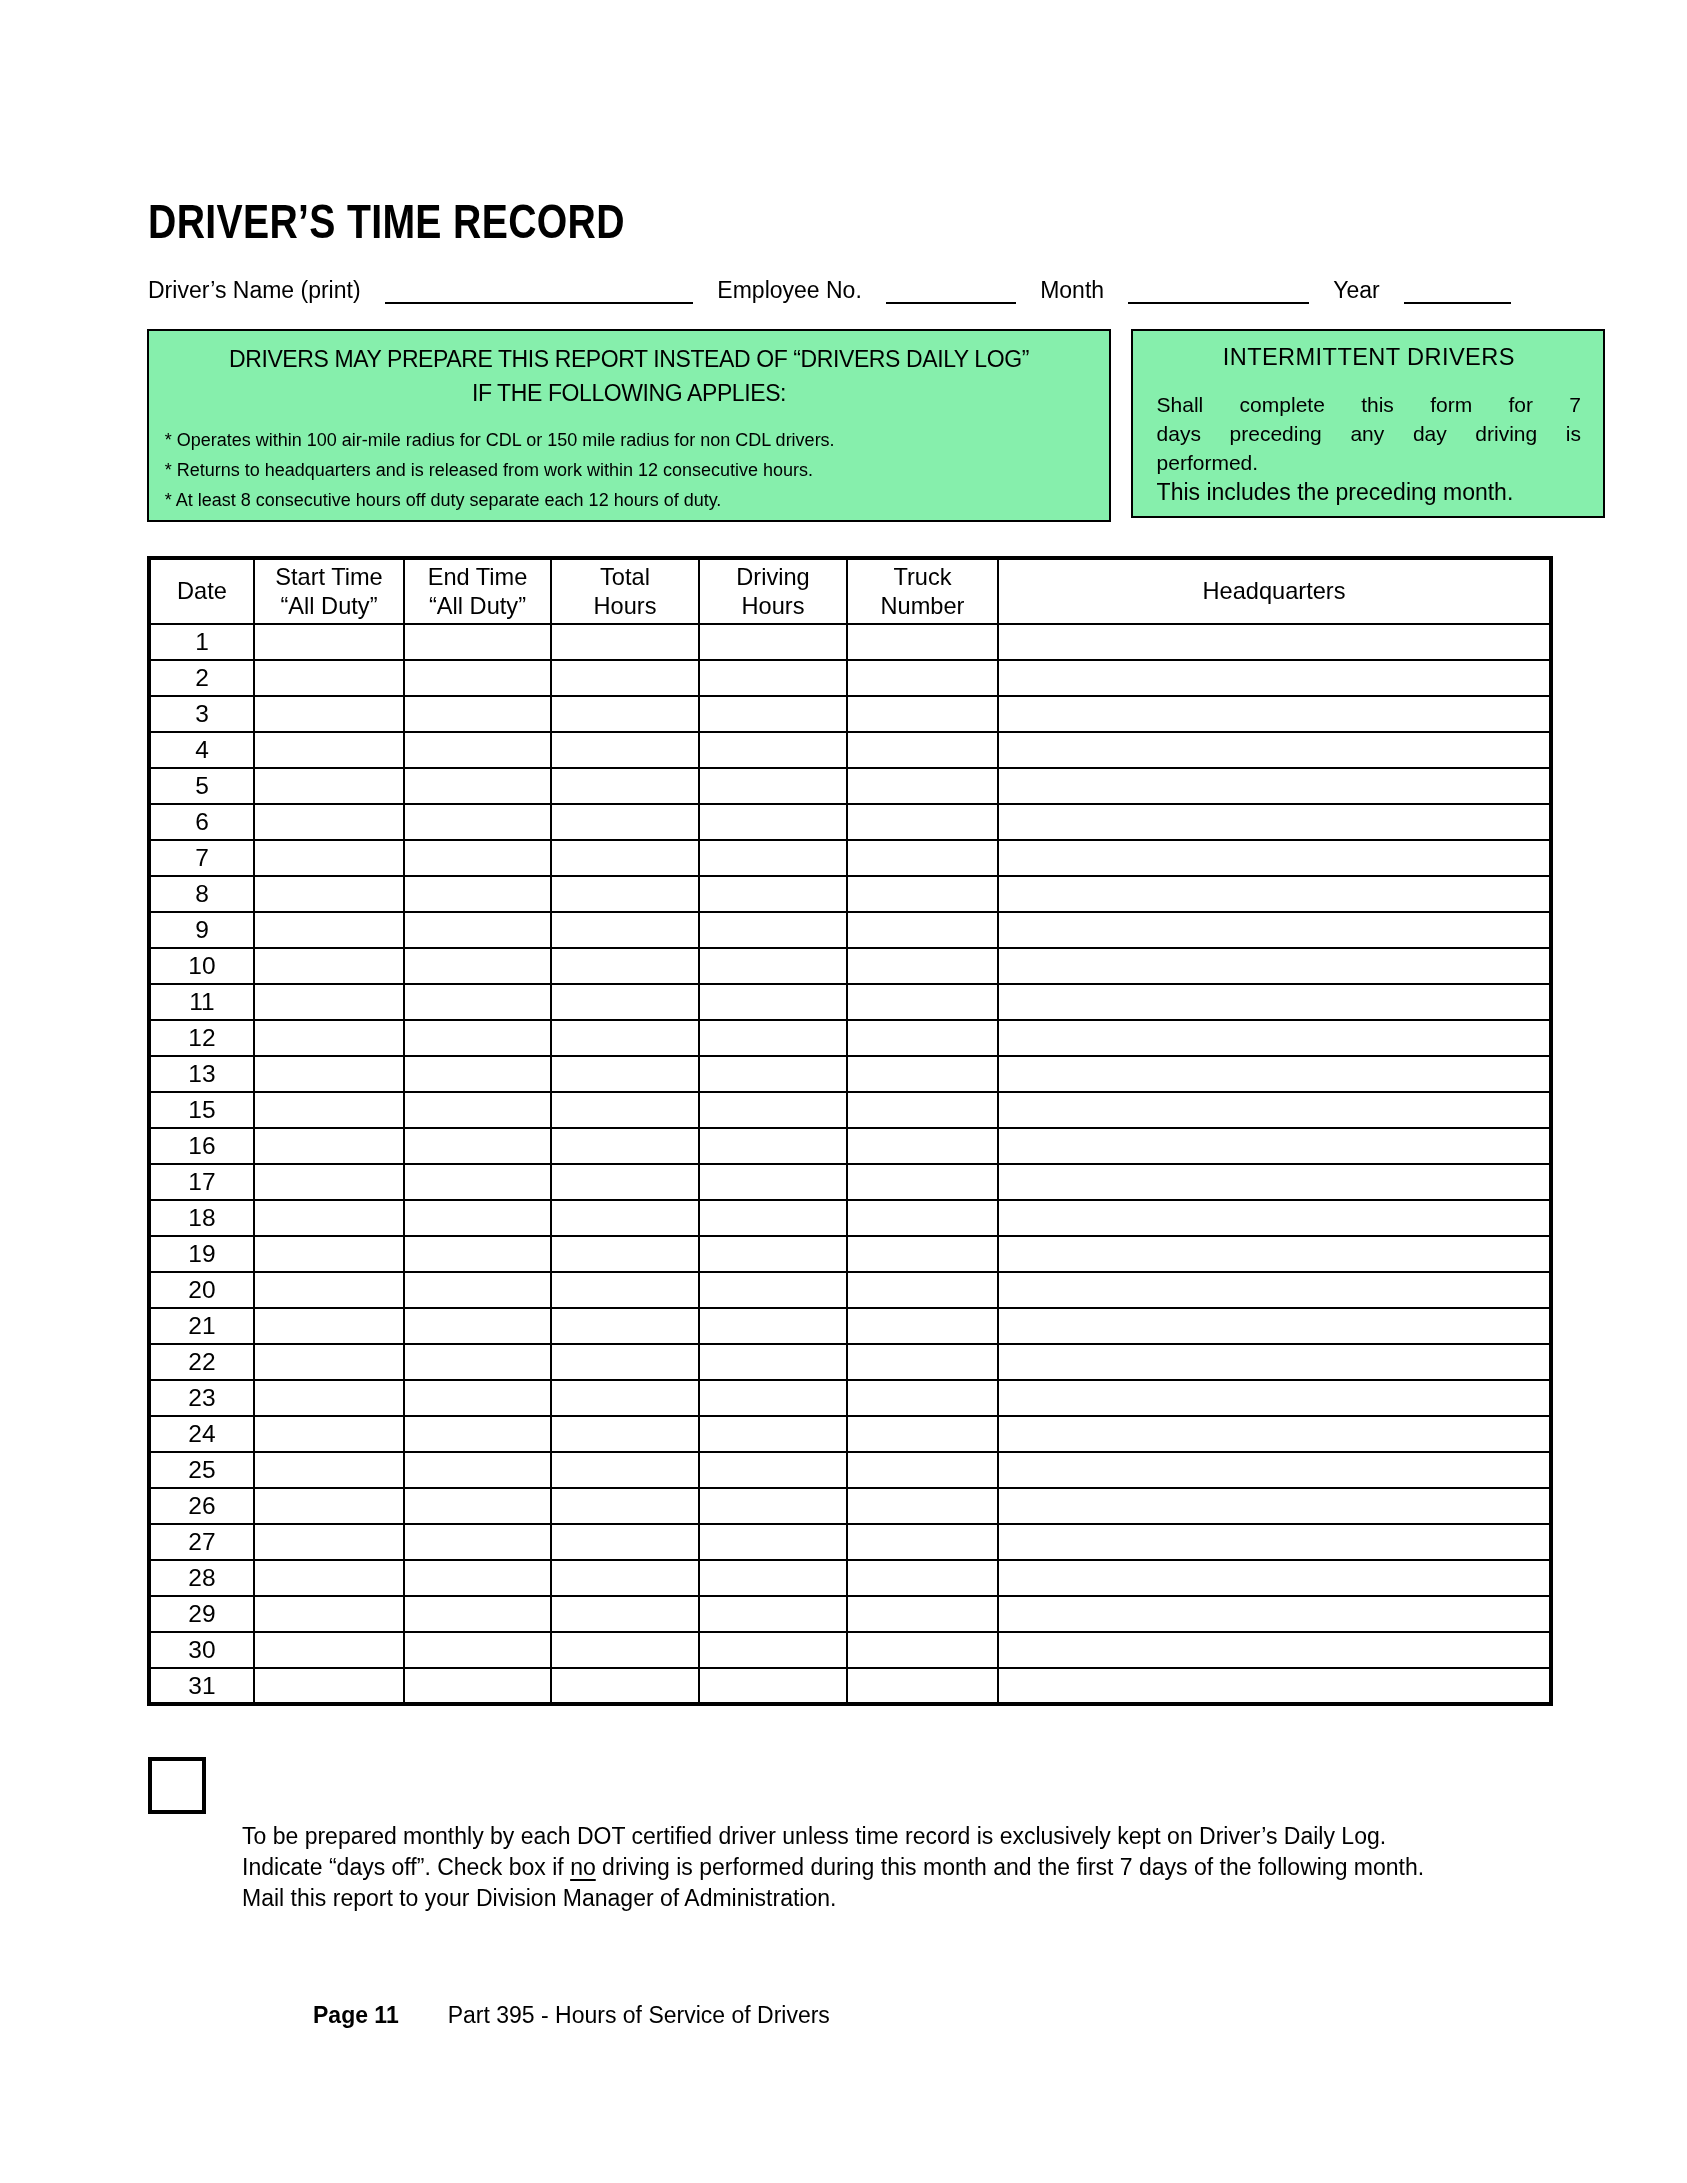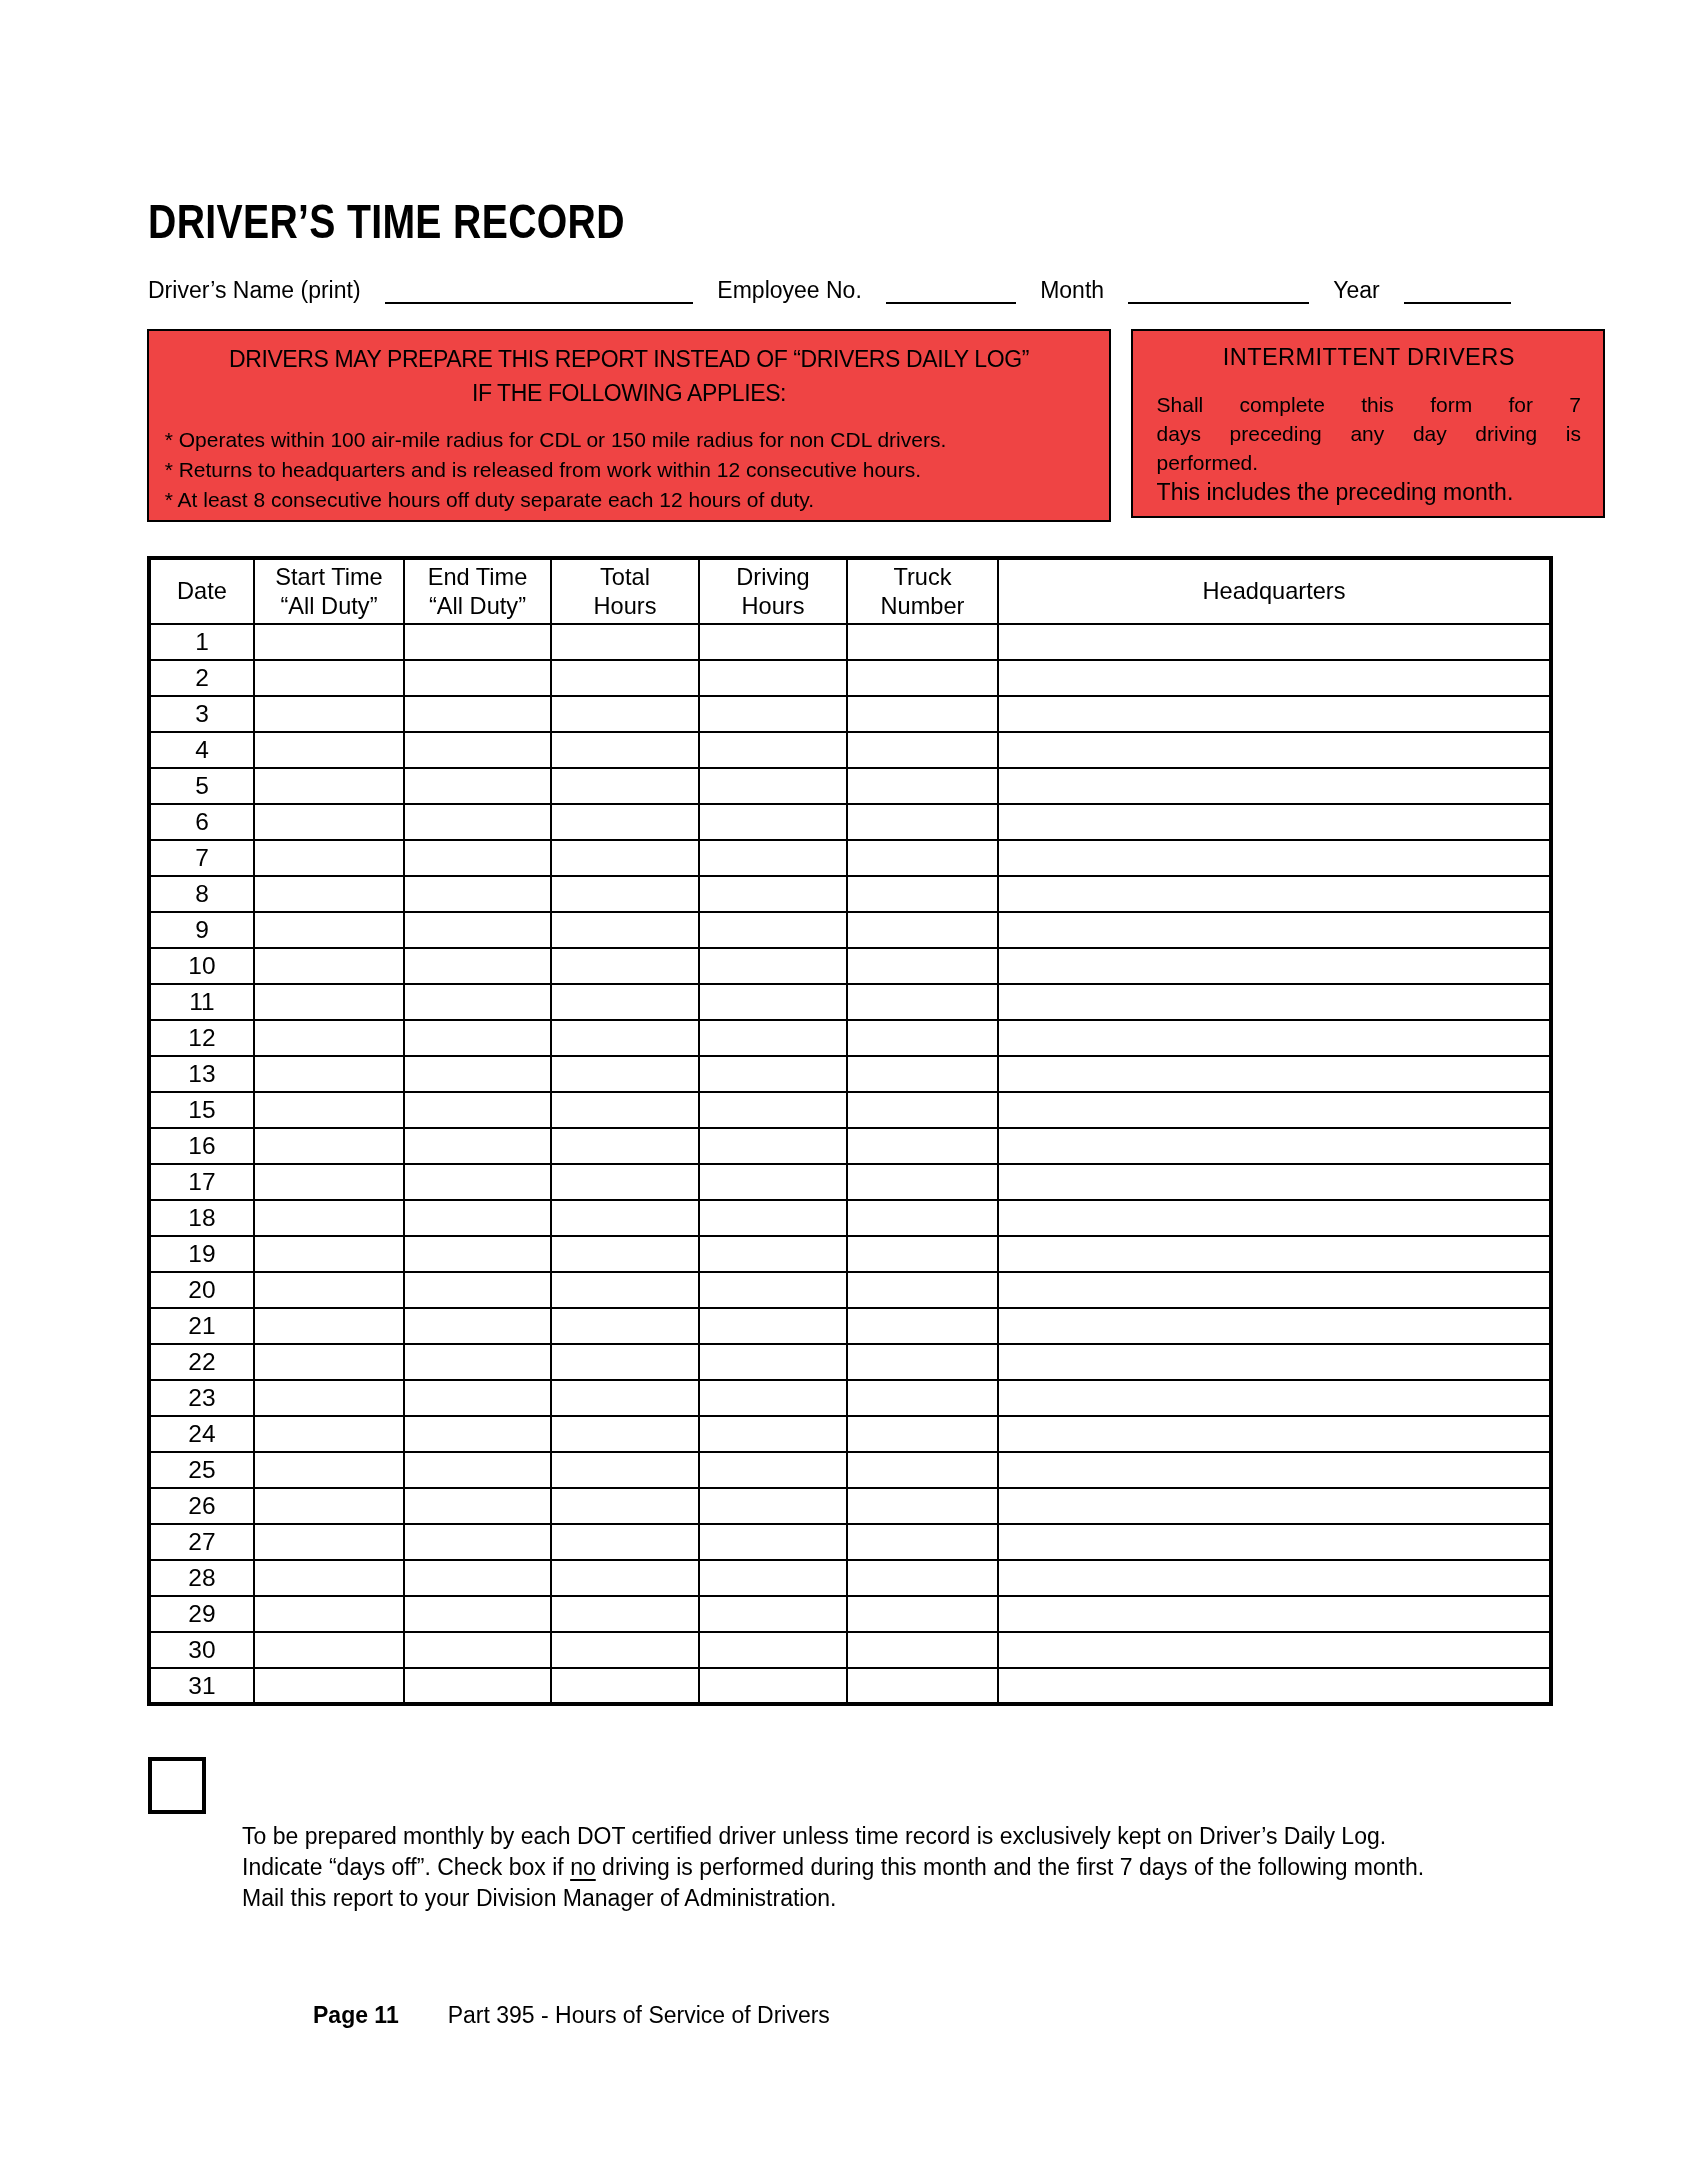--- a/index.html
+++ b/index.html
@@ -30,7 +30,7 @@
   .blank.b-month{width:196px;}
   .blank.b-year{width:116px;}
   
-  .box{position:absolute;border:2.6px solid #000;background:#ef4444;box-sizing:border-box;}
+  .box{position:absolute;border:2.6px solid #000;background:#86efac;box-sizing:border-box;}
   .box-left{left:147px;top:329px;width:964px;height:193px;padding:10.5px 15.7px 0 15.7px;}
   .box-right{left:1131px;top:329px;width:474px;height:189px;padding:12.2px 22px 0 23.6px;}
   .box-heading{text-align:center;font-size:23px;line-height:34px;letter-spacing:-0.4px;white-space:nowrap;}

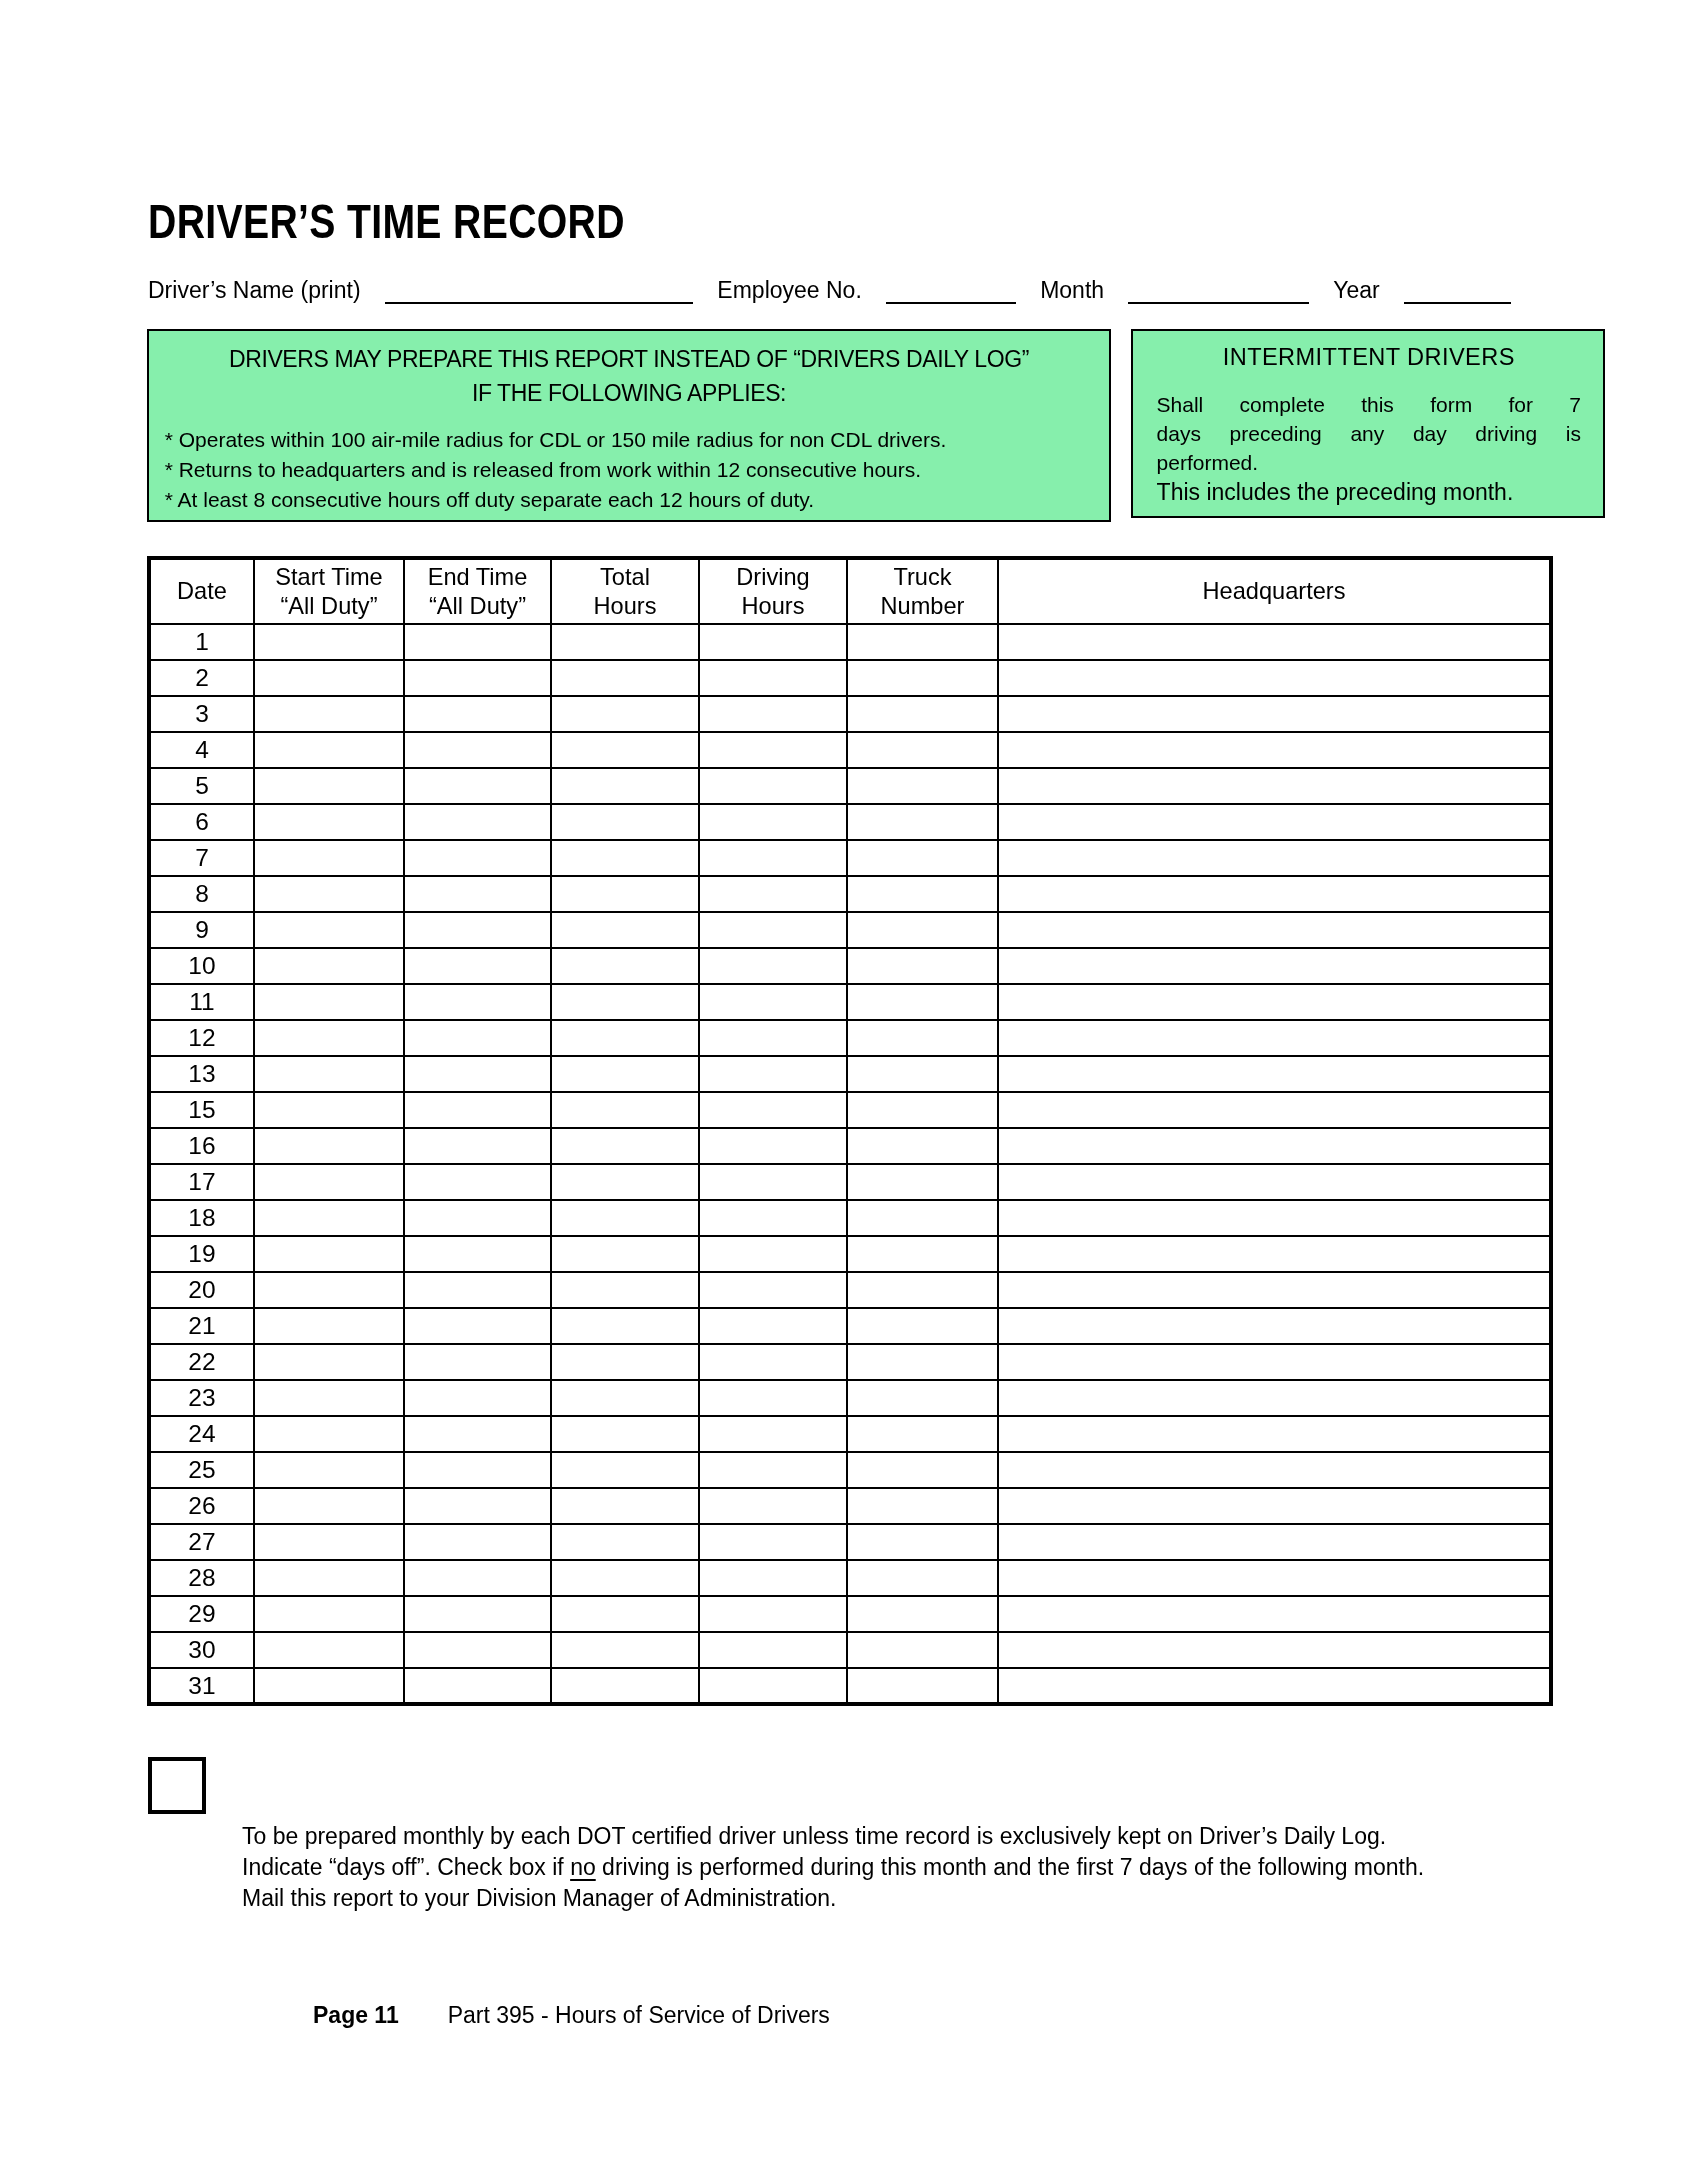--- a/index.html
+++ b/index.html
@@ -34,7 +34,7 @@
   .box-left{left:147px;top:329px;width:964px;height:193px;padding:10.5px 15.7px 0 15.7px;}
   .box-right{left:1131px;top:329px;width:474px;height:189px;padding:12.2px 22px 0 23.6px;}
   .box-heading{text-align:center;font-size:23px;line-height:34px;letter-spacing:-0.4px;white-space:nowrap;}
-  .bullets{margin-top:15px;font-size:21px;line-height:30px;}
+  .bullets{margin-top:15px;font-size:18px;line-height:30px;}
   .bullet{white-space:nowrap;}
   .int-title{text-align:center;font-size:23.6px;line-height:28px;letter-spacing:0.4px;white-space:nowrap;}
   .int-body{margin-top:19px;font-size:21px;line-height:29px;}

